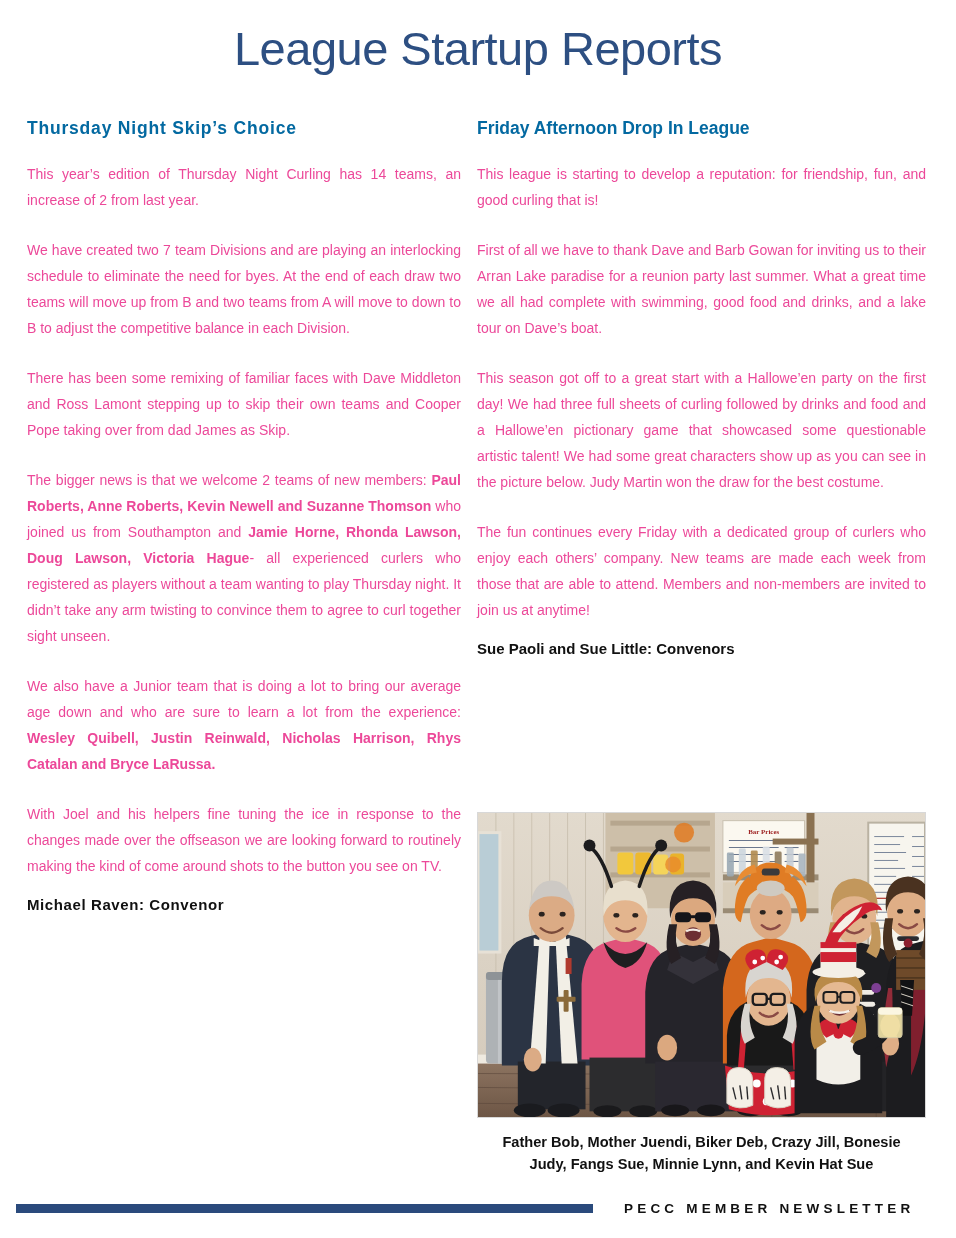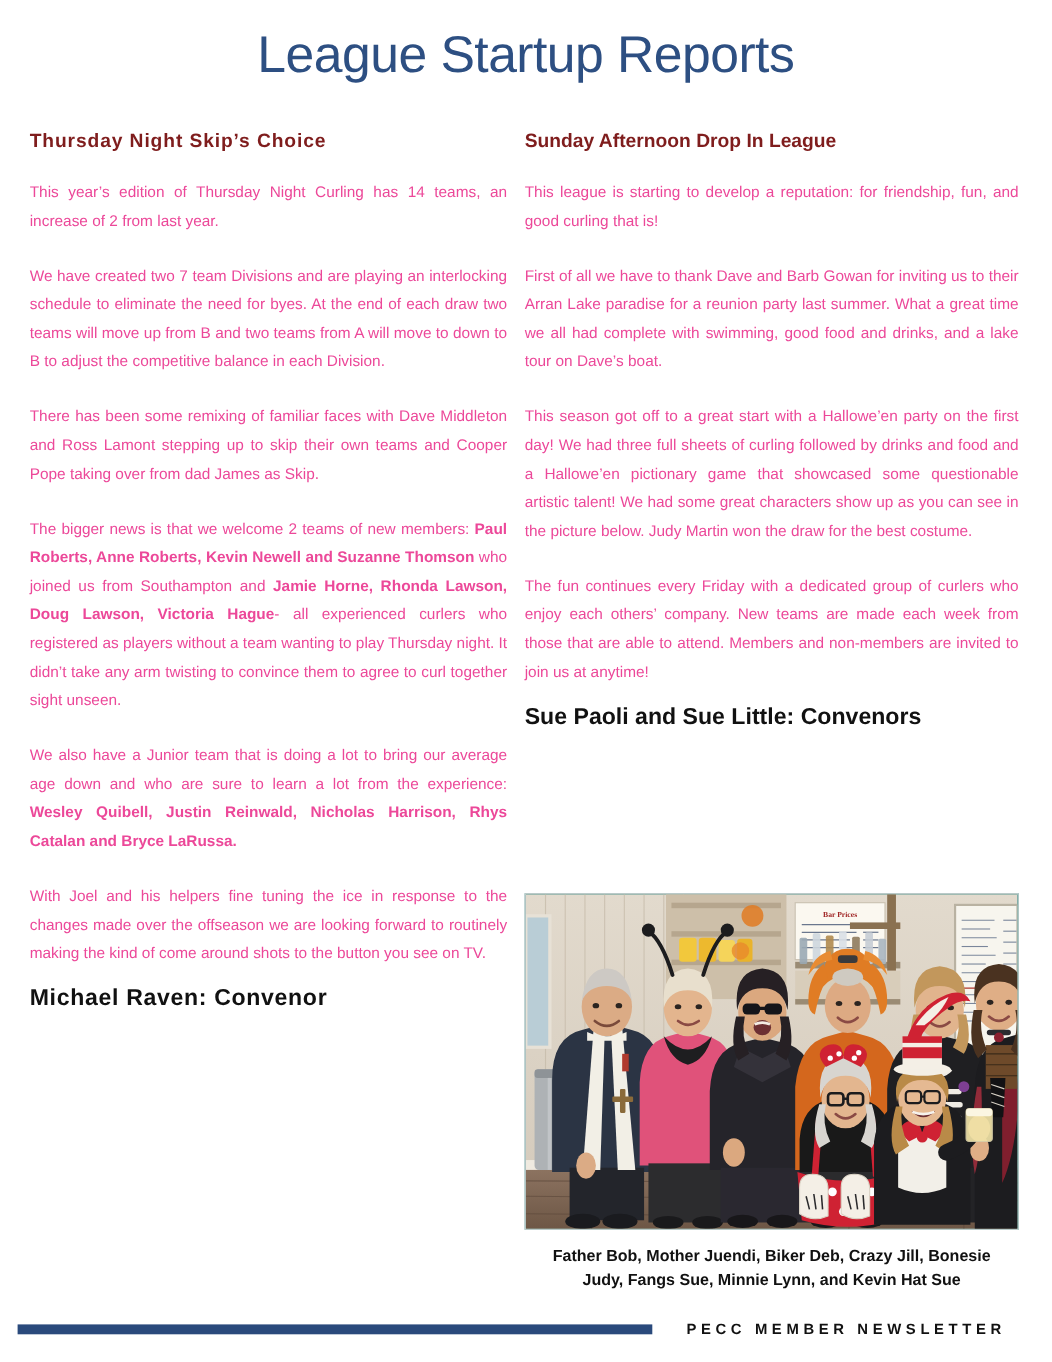--- a/index.html
+++ b/index.html
@@ -33,7 +33,7 @@
   .sec-head {
     font-size:17.5px;
     font-weight:bold;
-    color:#7f1d1d;
+    color:#0369a1;
     margin:0 0 22px 0;
     line-height:1.2;
     white-space:nowrap;

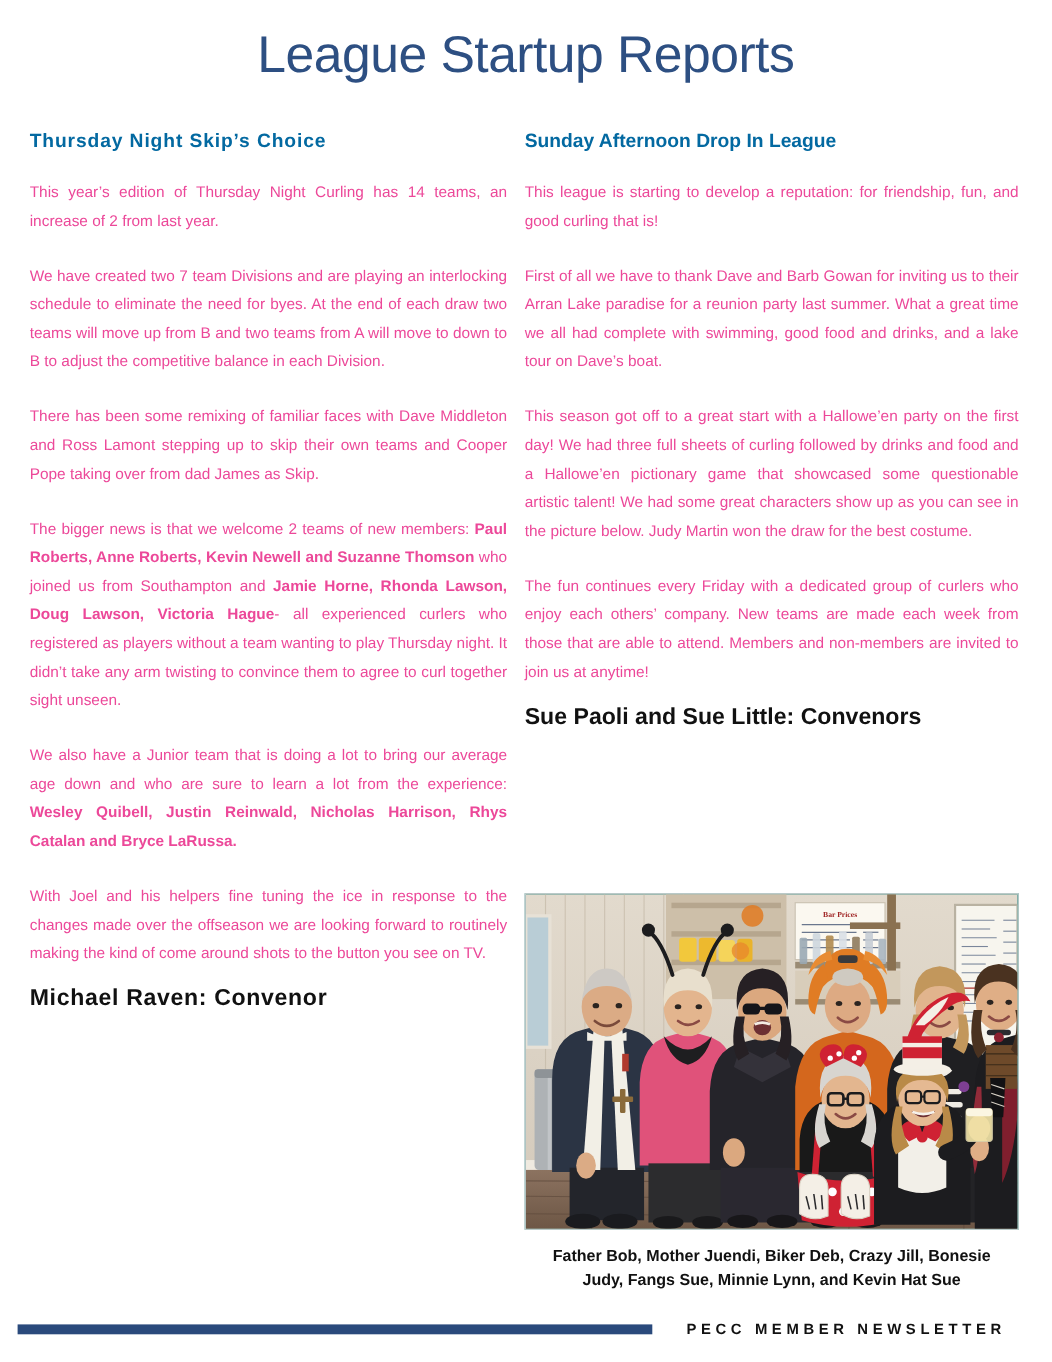--- a/index.html
+++ b/index.html
@@ -133,7 +133,7 @@
   </div>
 
   <div class="col col-right">
-    <h2 class="sec-head">Sunday Afternoon Drop In League</h2>
+    <h2 class="sec-head">Friday Afternoon Drop In League</h2>
 
     <p class="body">This league is starting to develop a reputation: for friendship, fun, and good curling that is!</p>
     <p class="body">First of all we have to thank Dave and Barb Gowan for inviting us to their Arran Lake paradise for a reunion party last summer. What a great time we all had complete with swimming, good food and drinks, and a lake tour on Dave’s boat.</p>

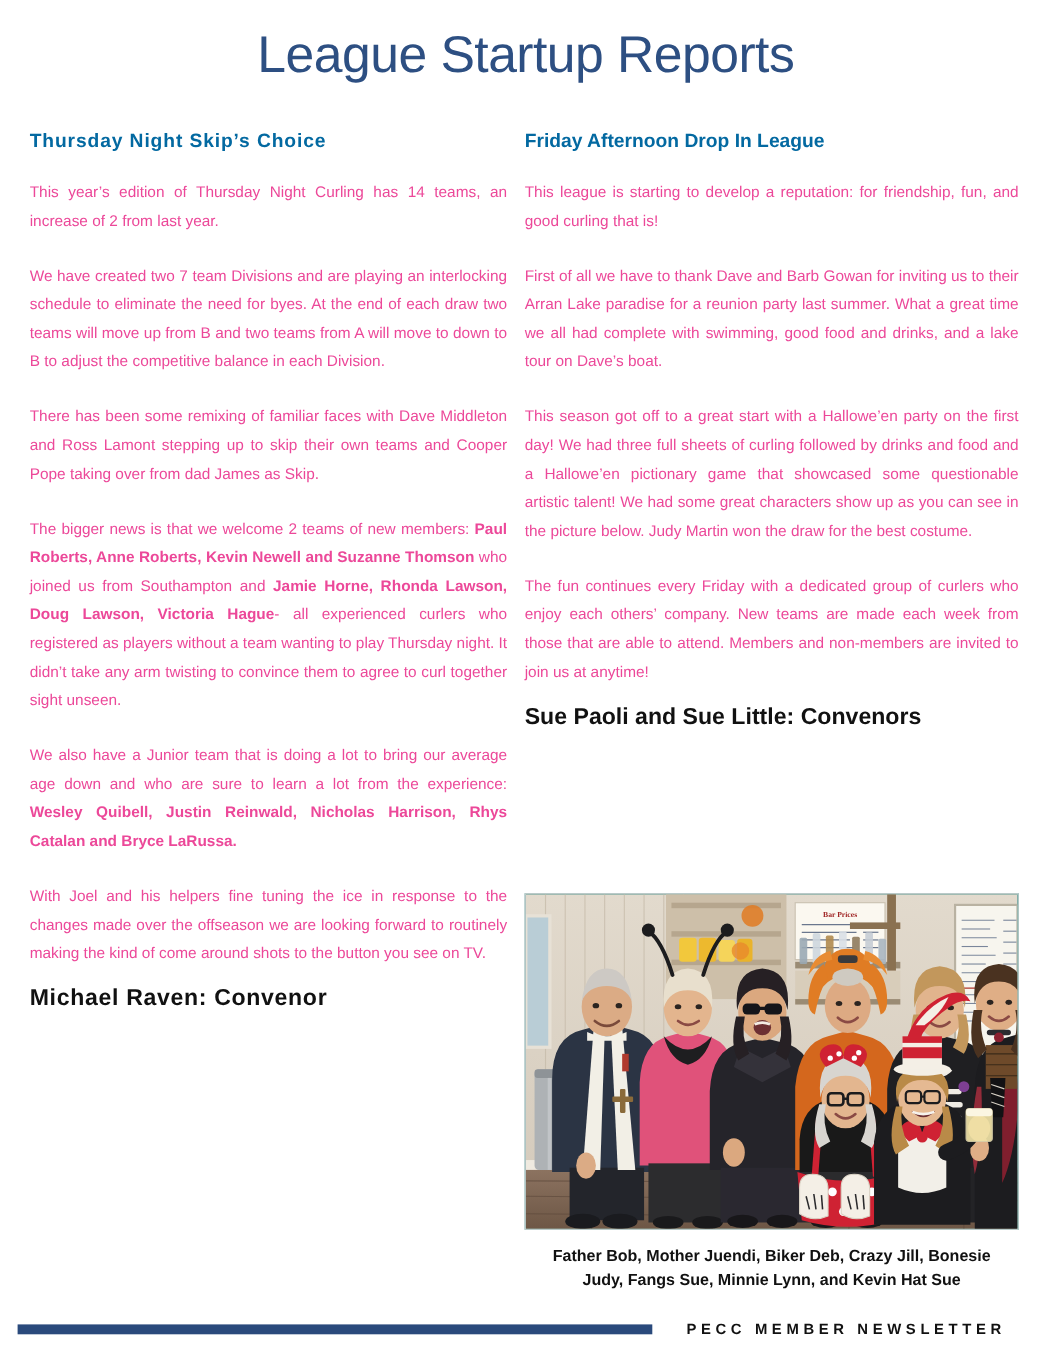--- a/index.html
+++ b/index.html
@@ -53,7 +53,7 @@
   p.body b { font-weight:bold;margin-top:24px; }
 
   .signature {
-    font-size:21px;
+    font-size:15px;
     font-weight:bold;
     letter-spacing:0.6px;
     margin:10px 0 0 0;

